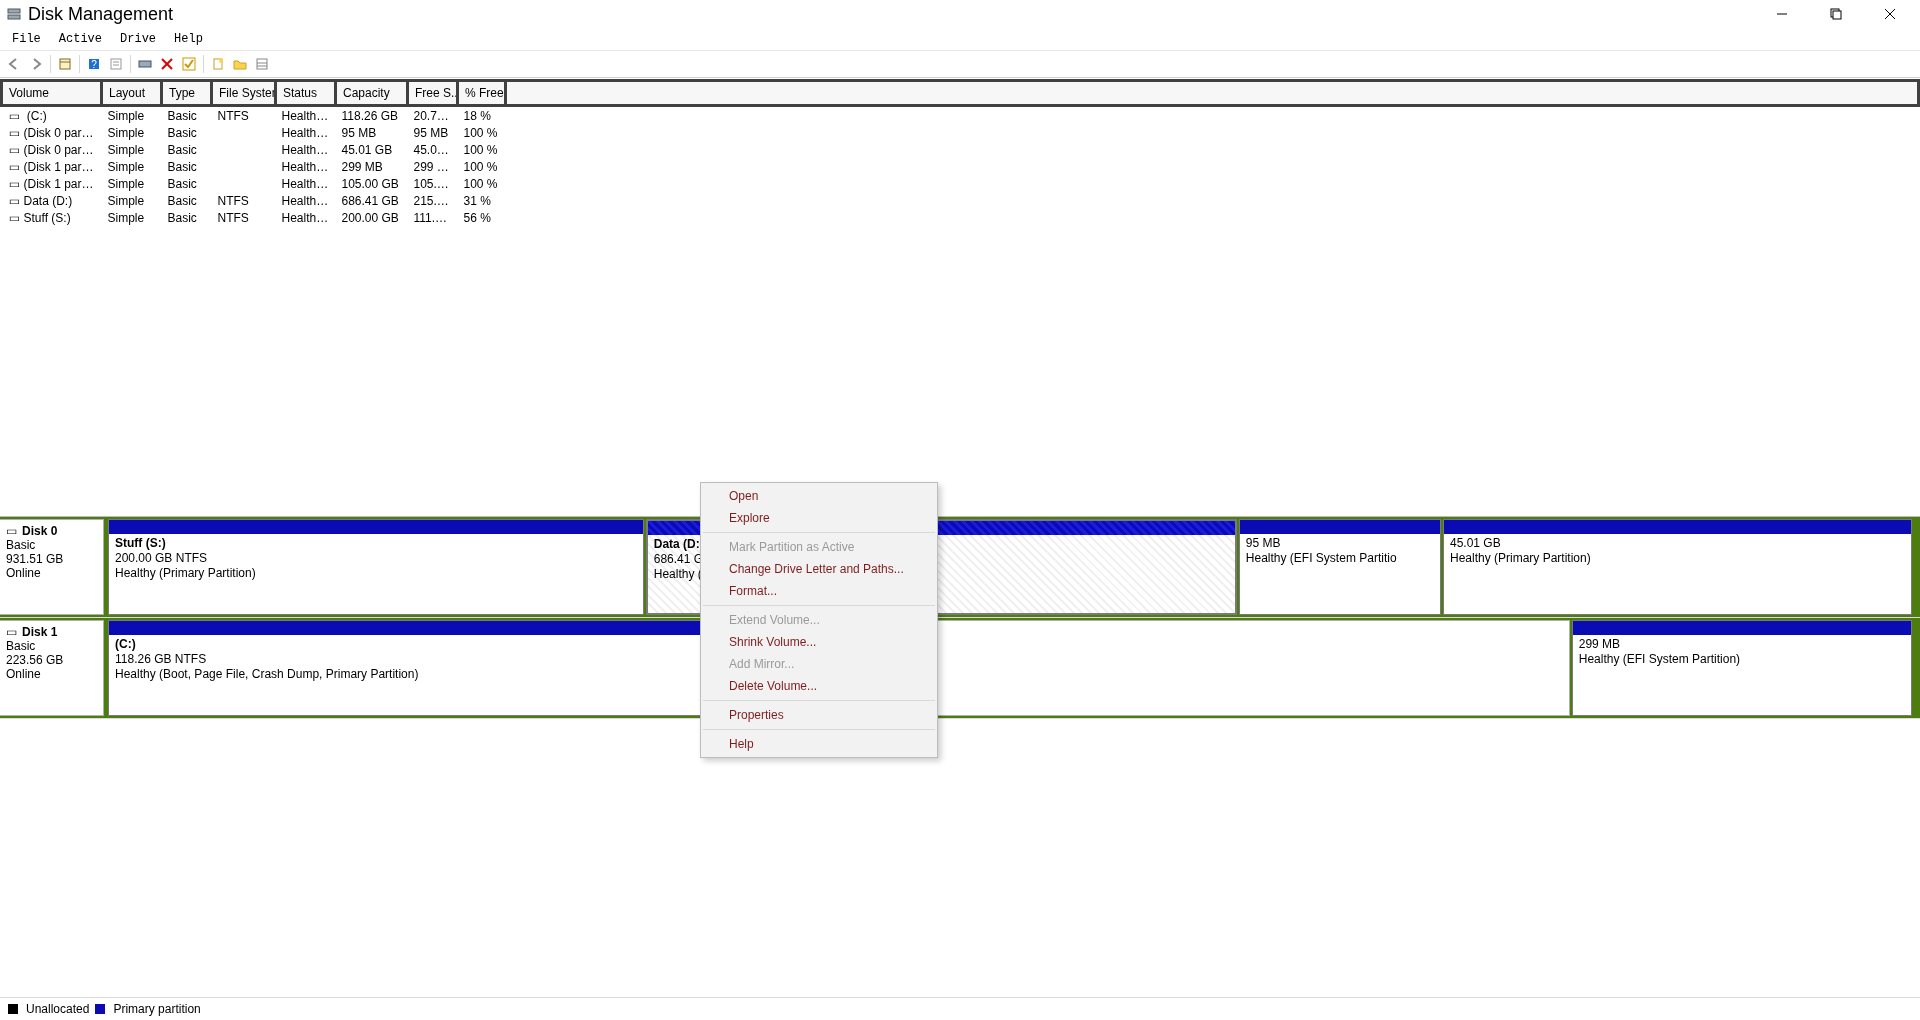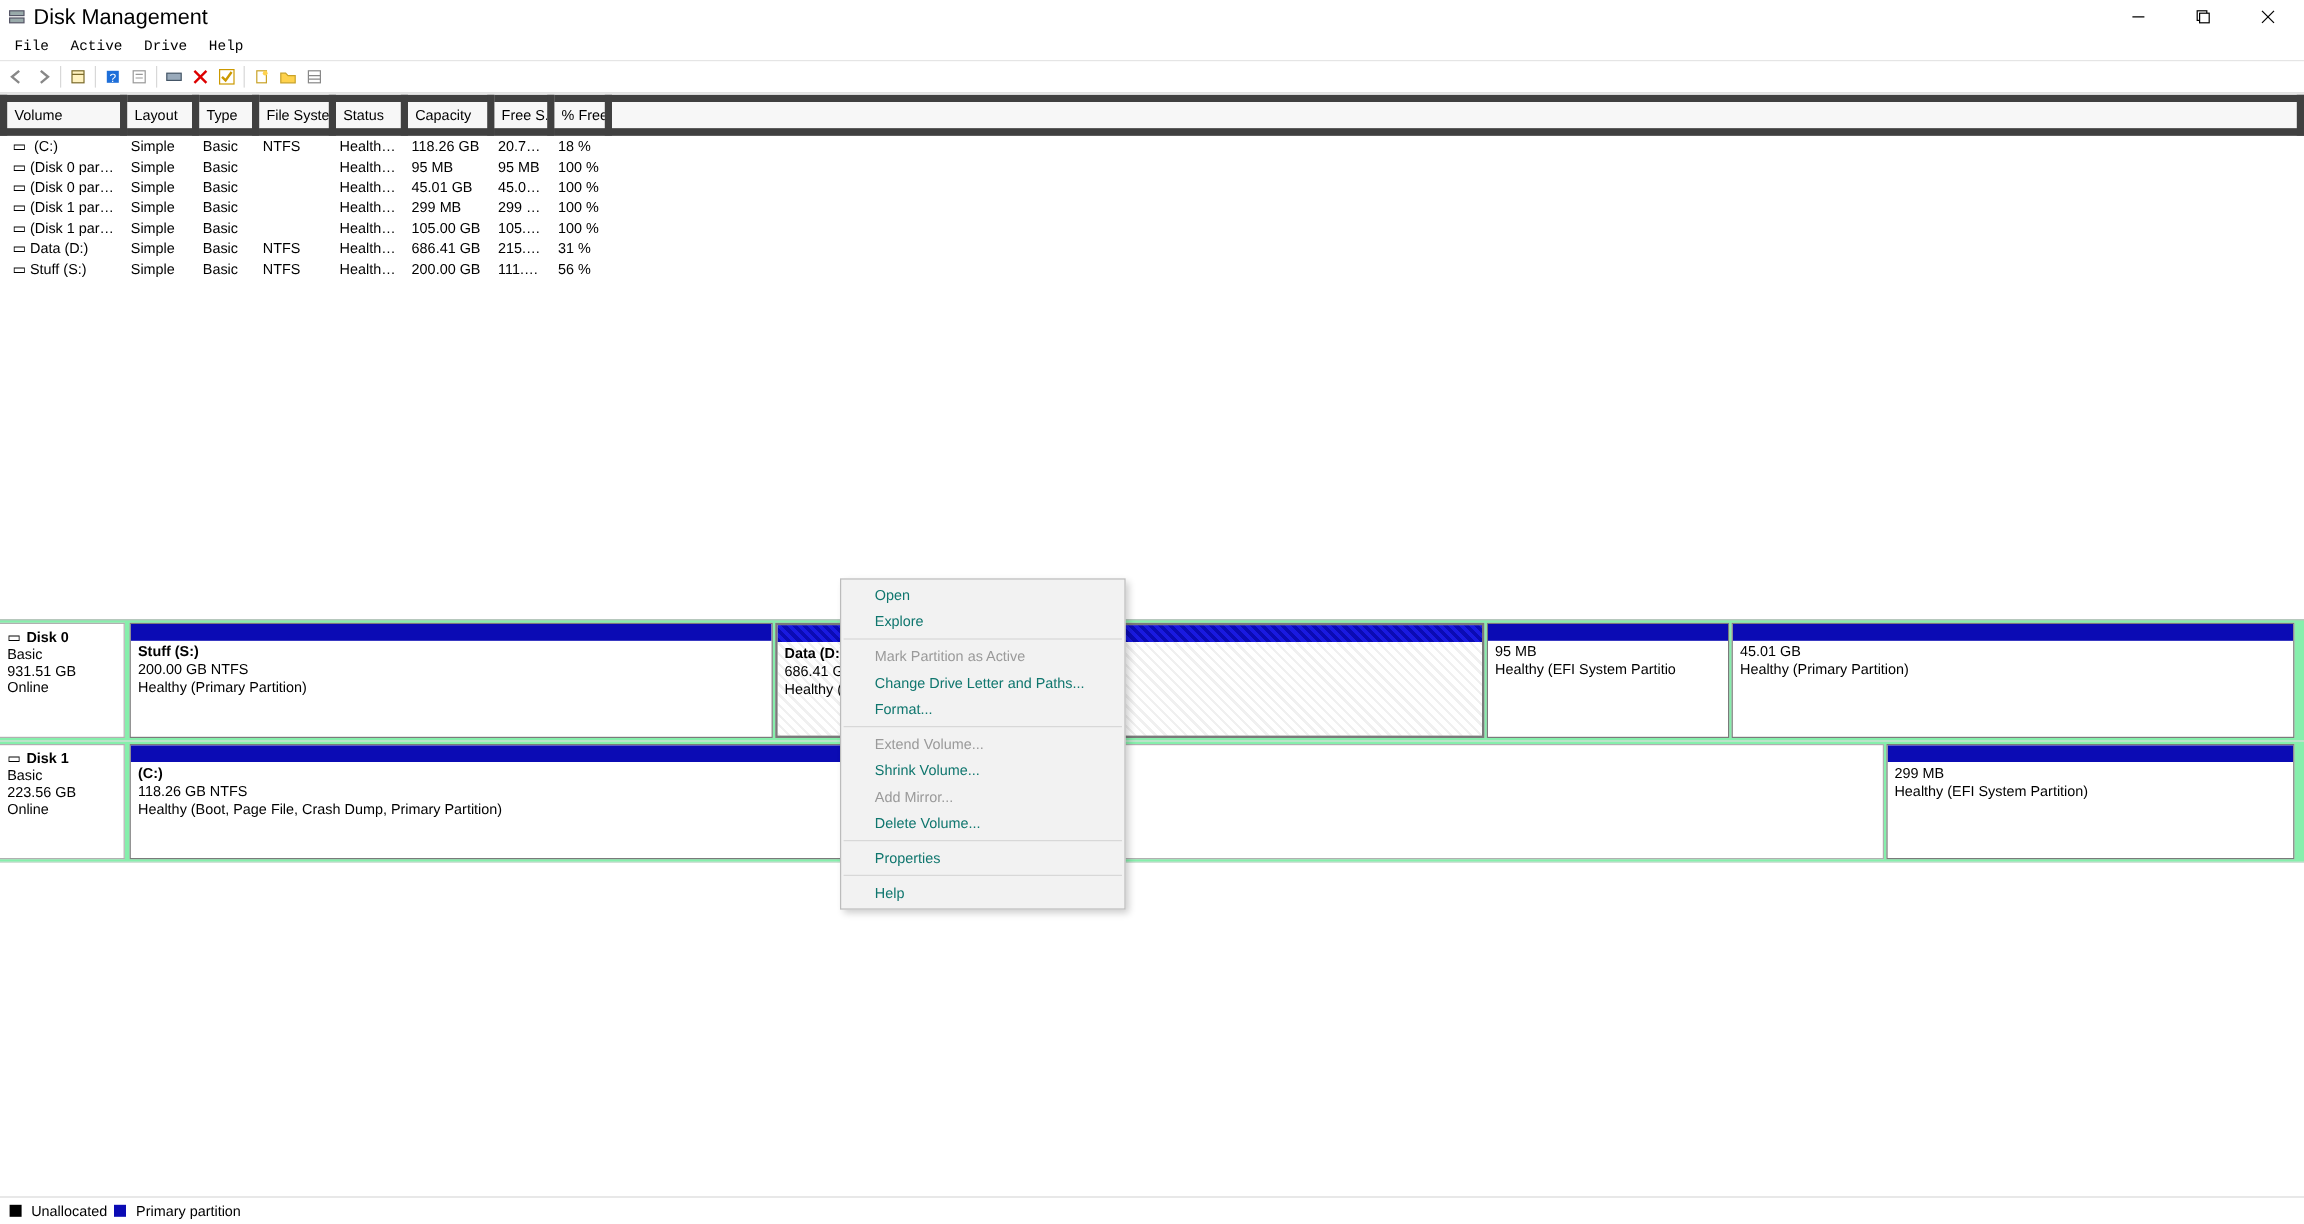--- a/index.html
+++ b/index.html
@@ -80,7 +80,7 @@
   }
   table.volumes thead th {
     background: #f7f7f7;
-    border: 6px solid #404040;
+    border: 3px solid #404040;
     font-weight: normal;
     text-align: left;
     padding: 2px 6px;

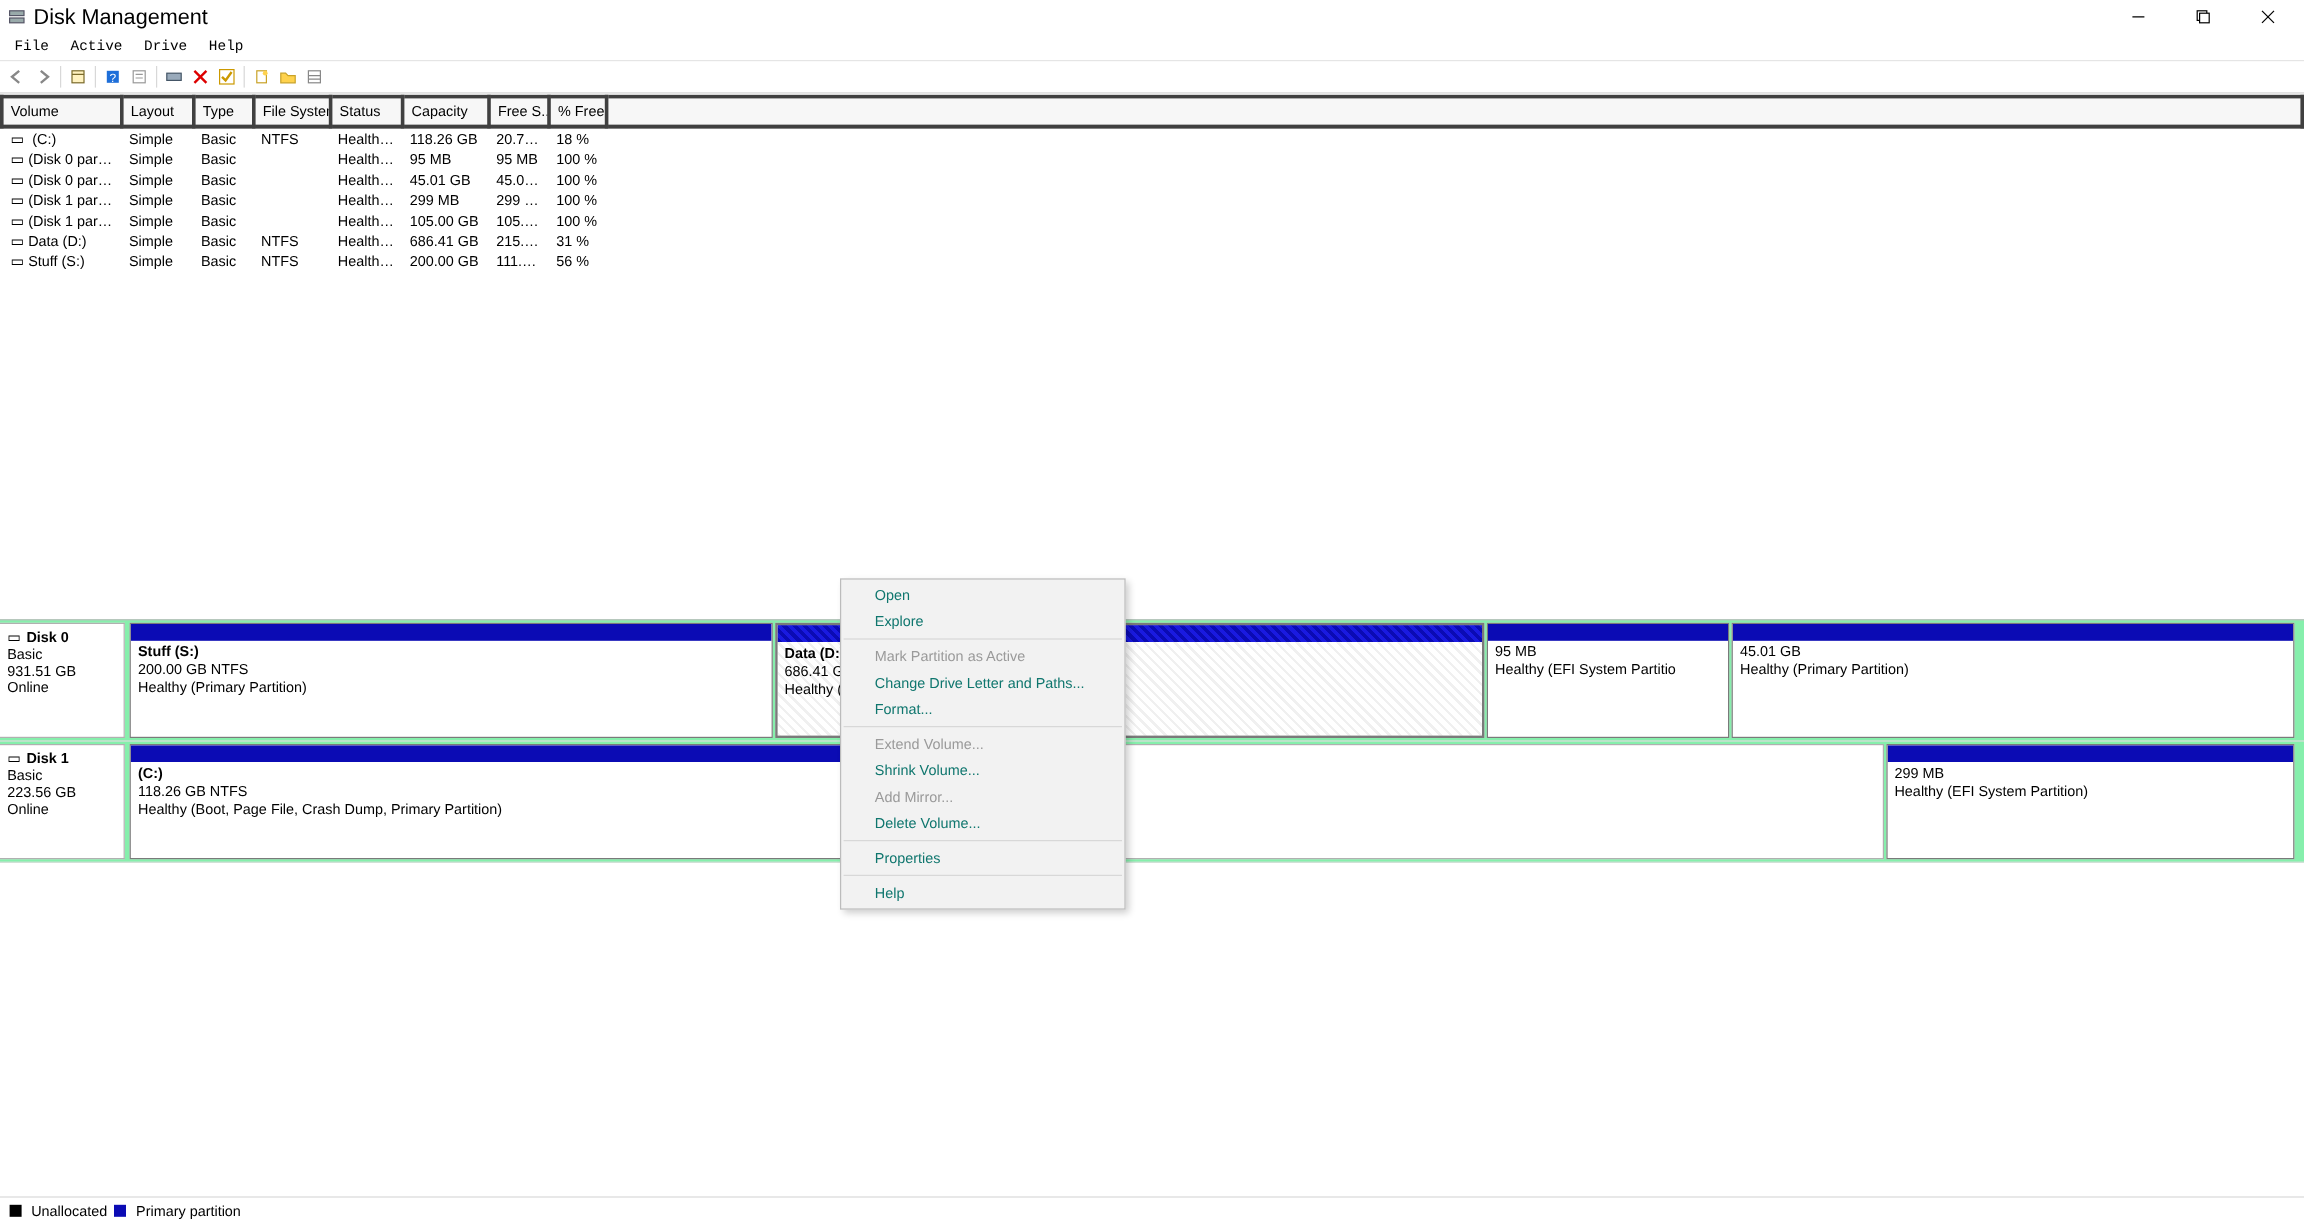--- a/index.html
+++ b/index.html
@@ -181,7 +181,7 @@
   .context-menu .cm-item {
     padding: 4px 20px 4px 28px;
     font-size: 12px;
-    color: #0f766e;
+    color: #7f1d1d;
     cursor: default;
   }
   .context-menu .cm-item.disabled {

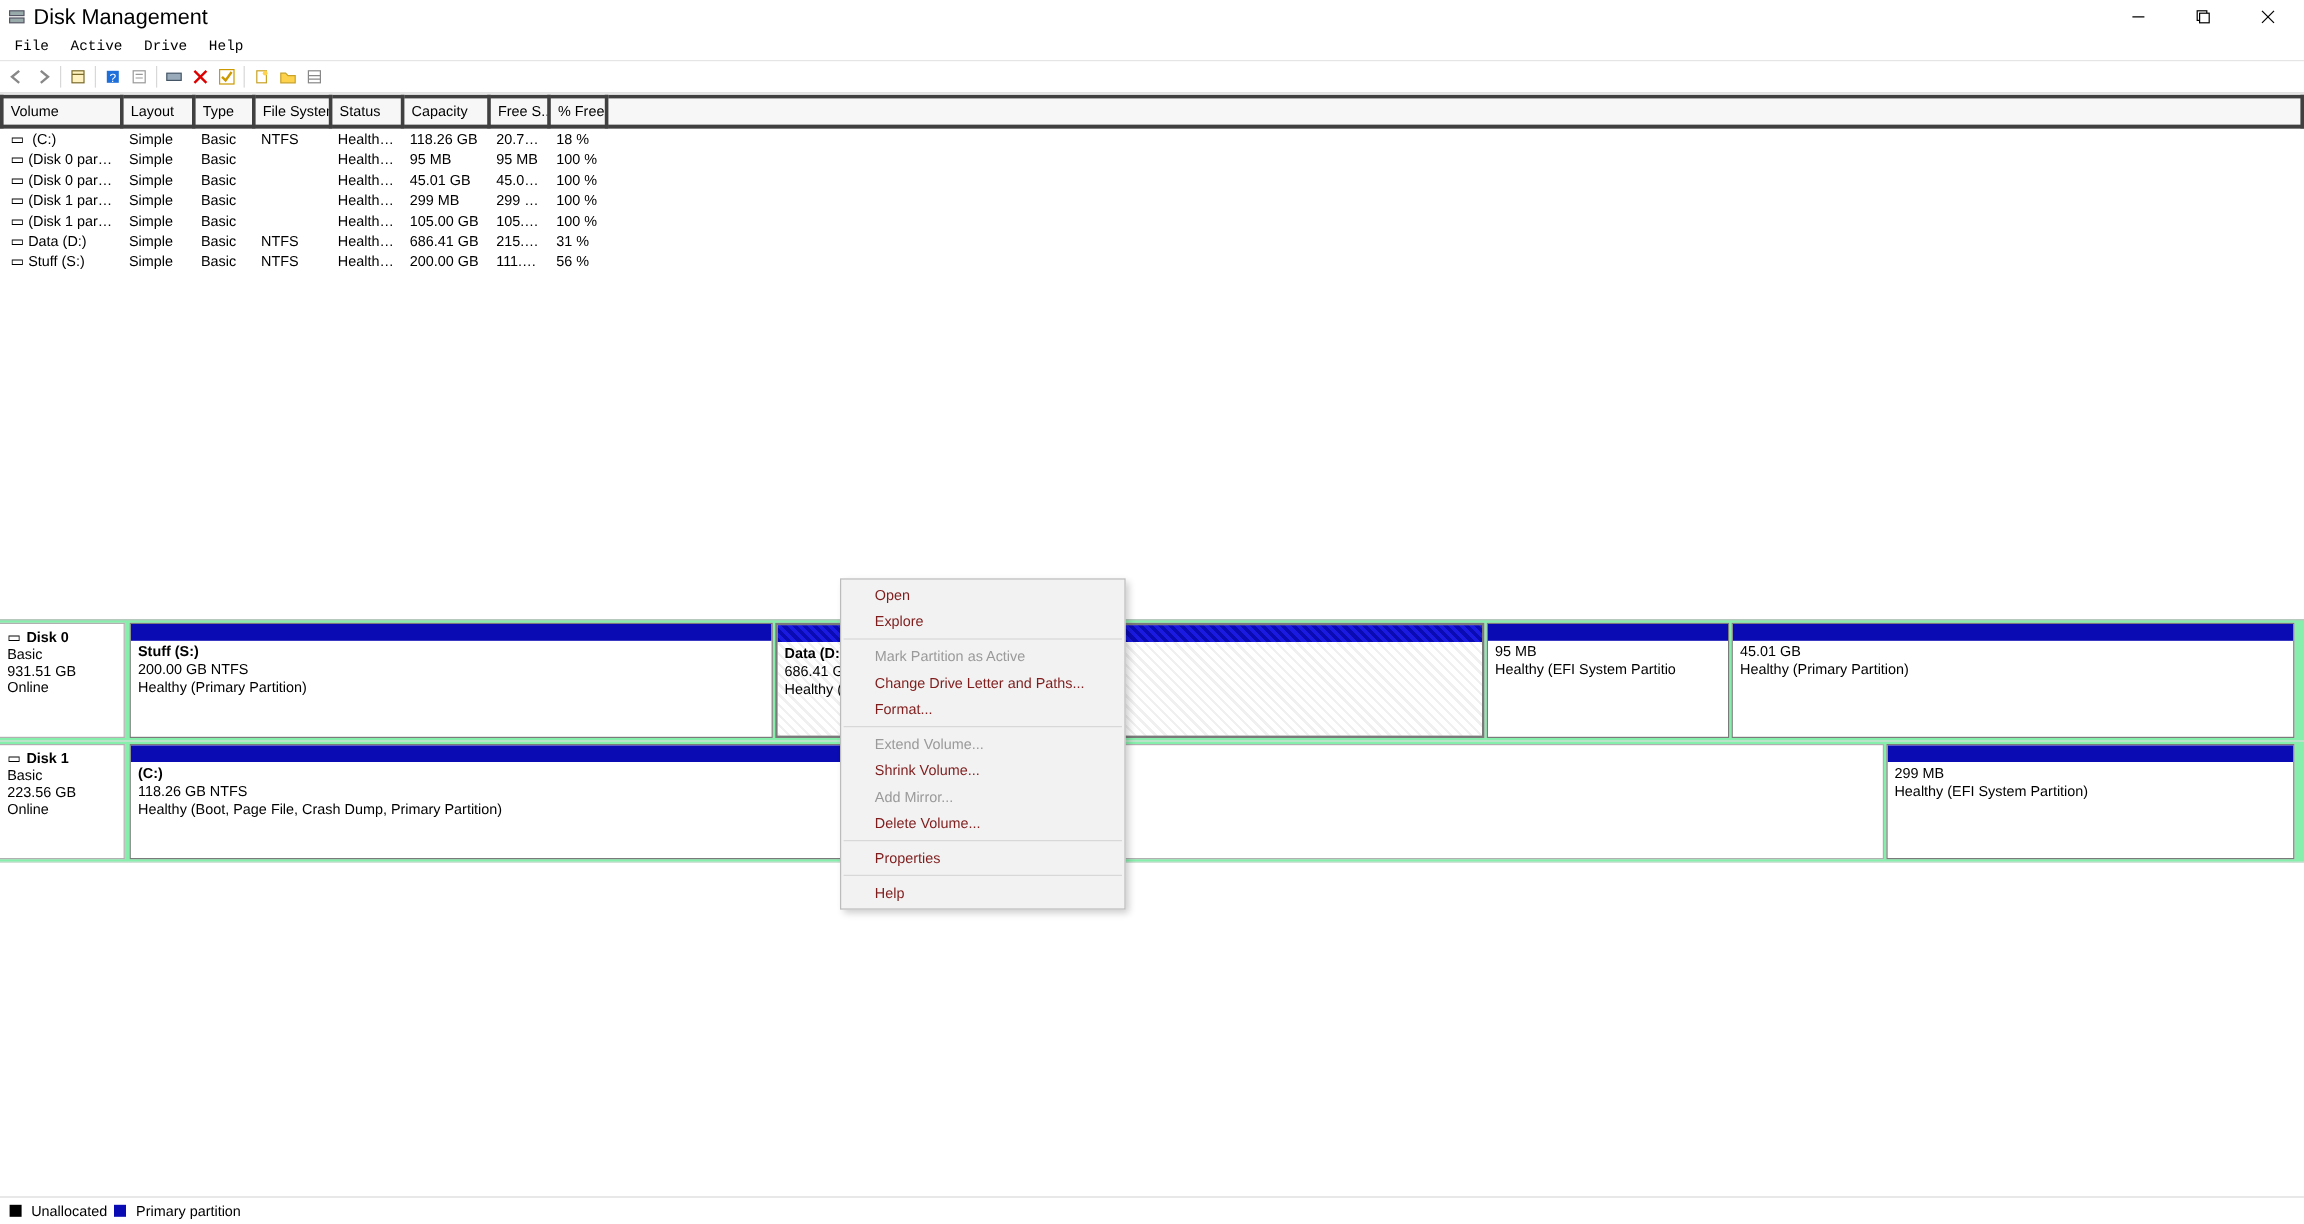--- a/index.html
+++ b/index.html
@@ -106,7 +106,7 @@
   
   .bot-pane {
     border-top: 1px solid #bdbdbd;
-    background: #86efac;
+    background: #4d7c0f;
   }
   .disk-row {
     display: flex;

